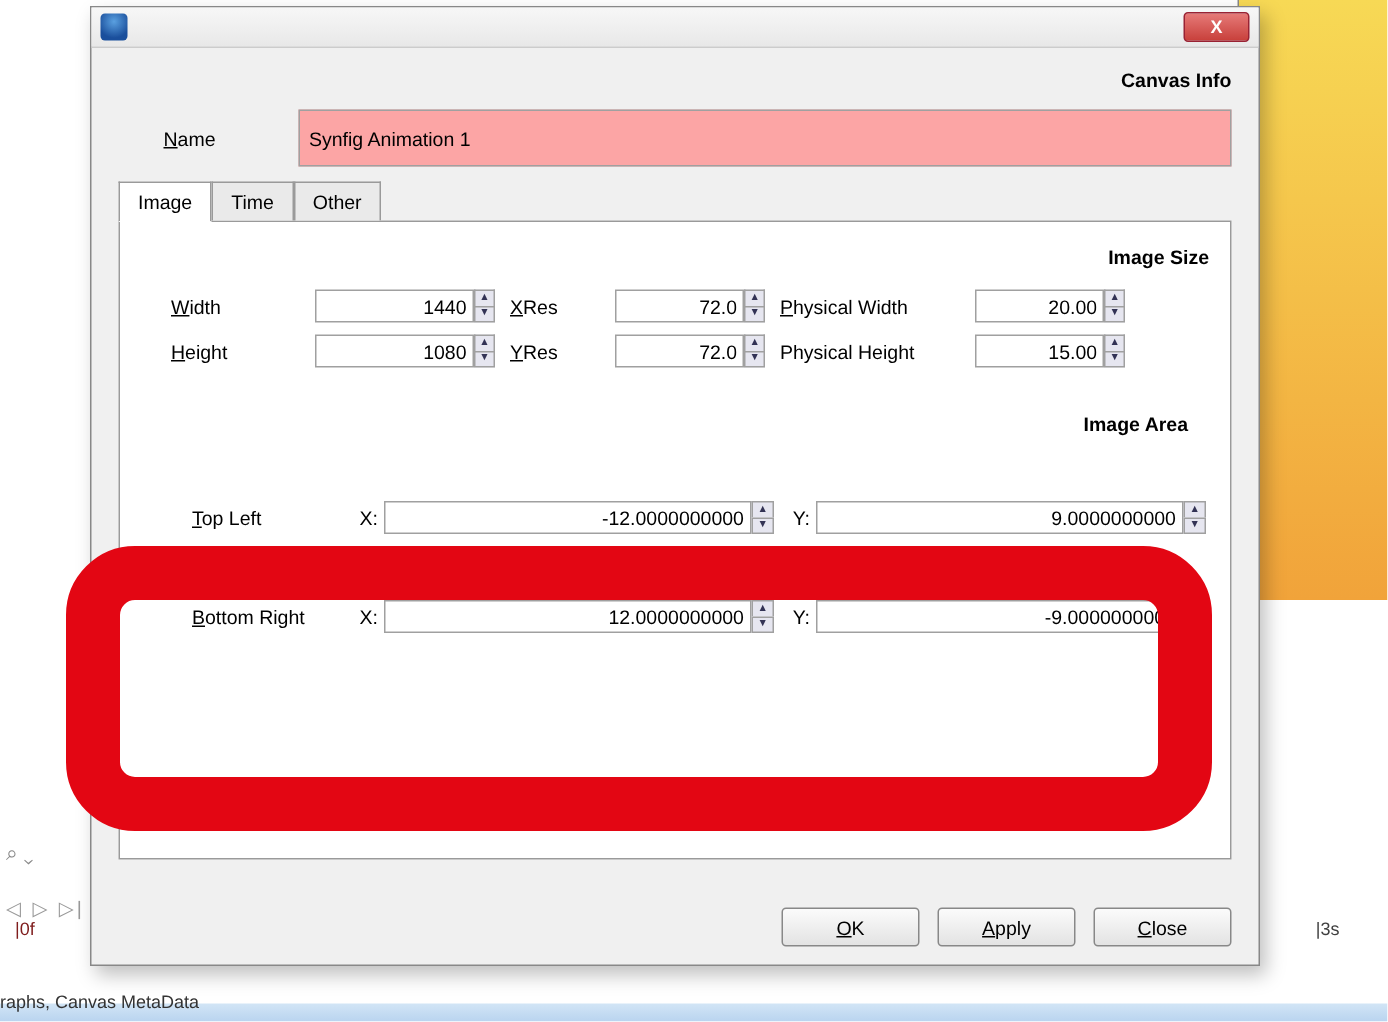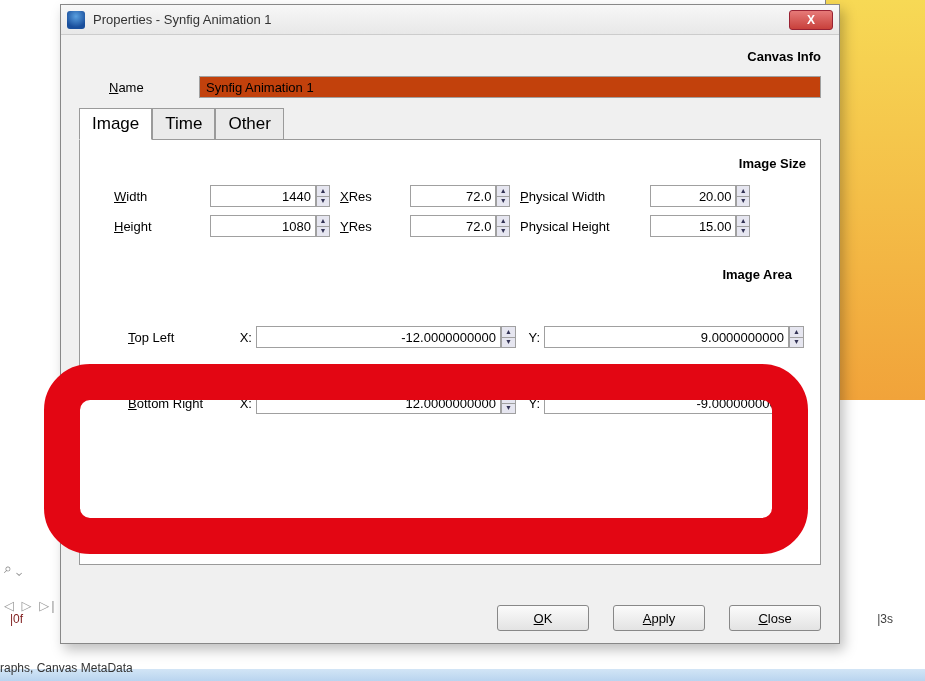--- a/index.html
+++ b/index.html
@@ -100,7 +100,6 @@
 <div class="dialog">
   <div class="titlebar">
     <div class="appicon"></div>
-    <div class="title">Properties - Synfig Animation 1</div>
     <div class="spacer"></div>
     <div class="closebtn">
       <span>X</span>

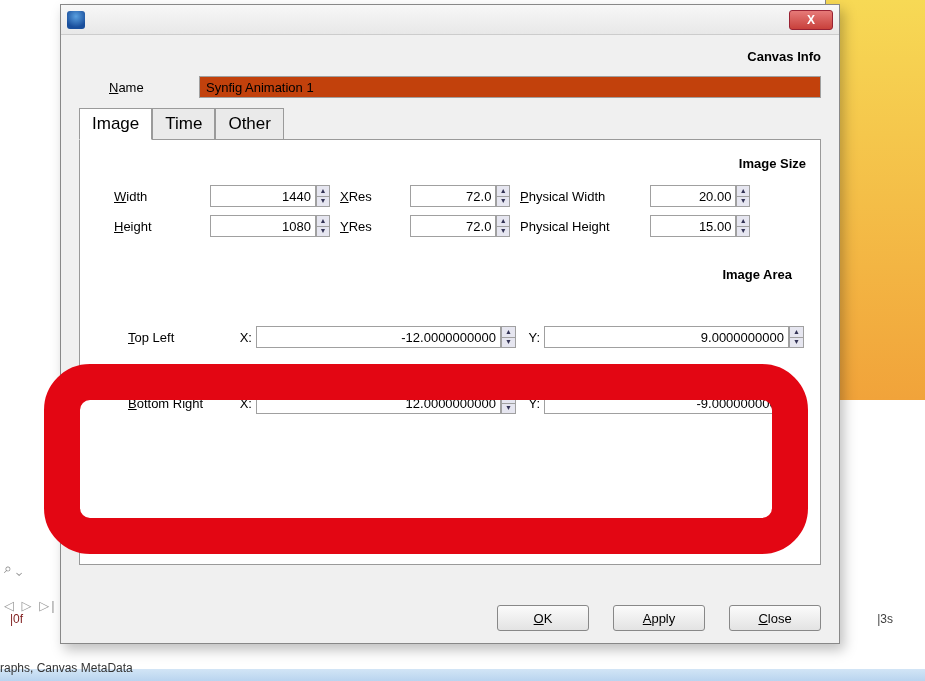--- a/index.html
+++ b/index.html
@@ -41,8 +41,8 @@
   .form-row { display:flex; align-items:center; margin-bottom:10px; }
   .form-row .lbl { width:120px; text-align:left; padding-left:30px; }
   .form-row .lbl u { text-decoration:underline; }
-  .form-row input.text { flex:1; height:22px; border:1px solid var(--border);
-                         background:#c2410c; padding:0 6px; font:inherit; }
+  .form-row input.text { flex:1; height:38px; border:1px solid var(--border);
+                         background:#fca5a5; padding:0 6px; font:inherit; }
 
   
   .tabbar { display:flex; margin-top:6px; position:relative; }

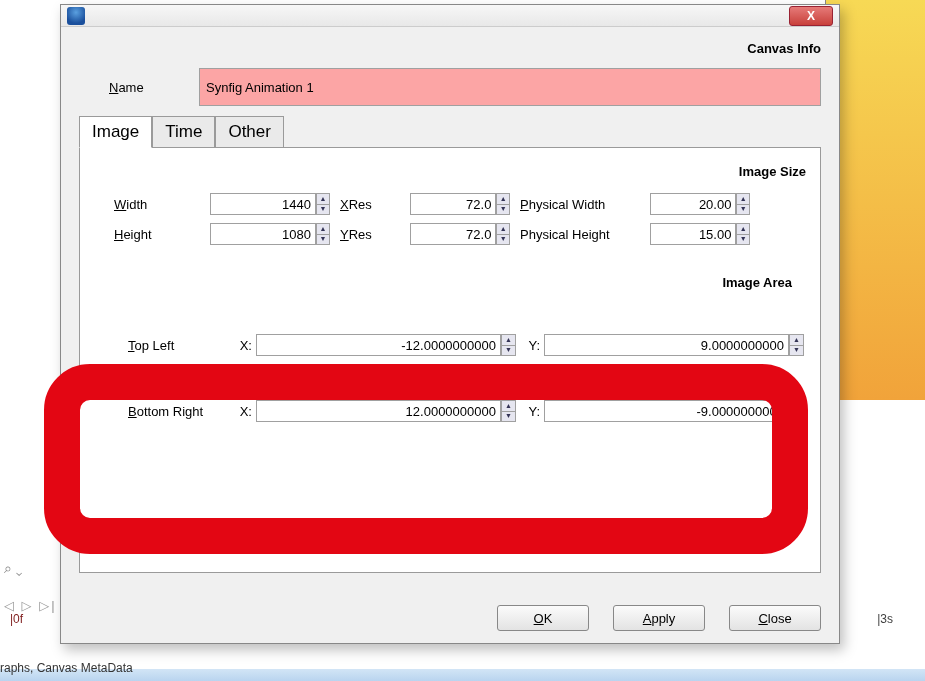--- a/index.html
+++ b/index.html
@@ -47,7 +47,7 @@
   
   .tabbar { display:flex; margin-top:6px; position:relative; }
   .tab { border:1px solid var(--tab-border); border-bottom:none; padding:5px 12px;
-         background:#eaeaea; position:relative; z-index:1; font-size:17px;}
+         background:#eaeaea; position:relative; z-index:1; font-size:13px;}
   .tab.active { background:#fff; border-bottom:1px solid #fff; margin-bottom:-1px;}
   .tabpanel { border:1px solid var(--tab-border); background:#fff; padding:14px 14px 140px 14px;
               flex:1; margin-bottom:62px;}

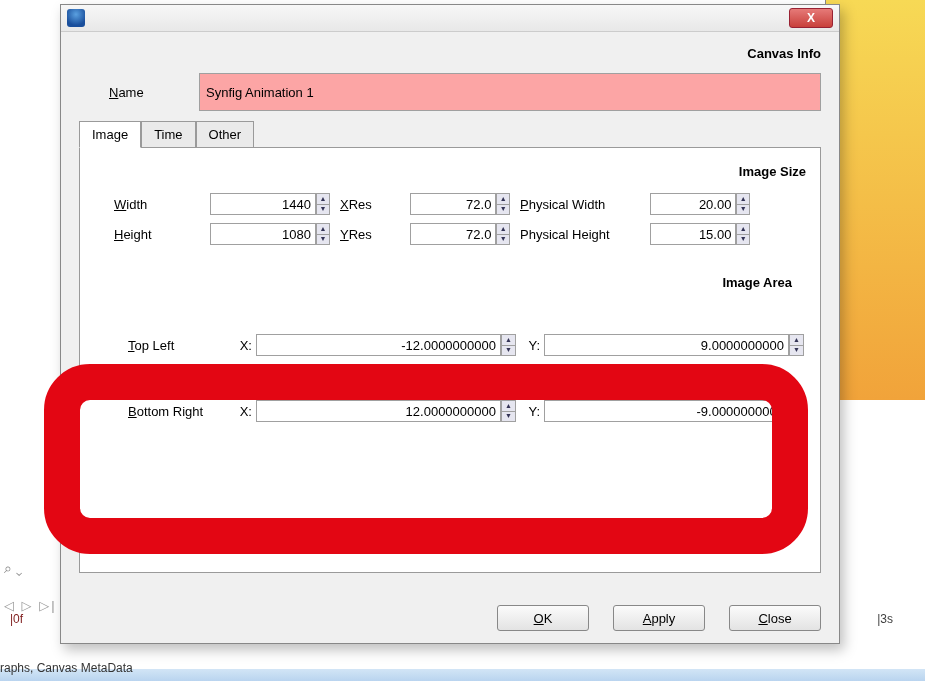--- a/index.html
+++ b/index.html
@@ -80,7 +80,7 @@
   .area-row .xy { text-align:right; }
 
   
-  .btnrow { position:absolute; right:18px; bottom:12px; display:flex; gap:24px; z-index:3;text-align:center;}
+  .btnrow { position:absolute; right:18px; bottom:12px; display:flex; gap:12px; z-index:3;text-align:center;}
   .btn { min-width:92px; height:26px; border:1px solid #888; border-radius:3px;
          background:linear-gradient(180deg,#fbfbfb,#e3e3e3);
          display:flex; align-items:center; justify-content:center; }

